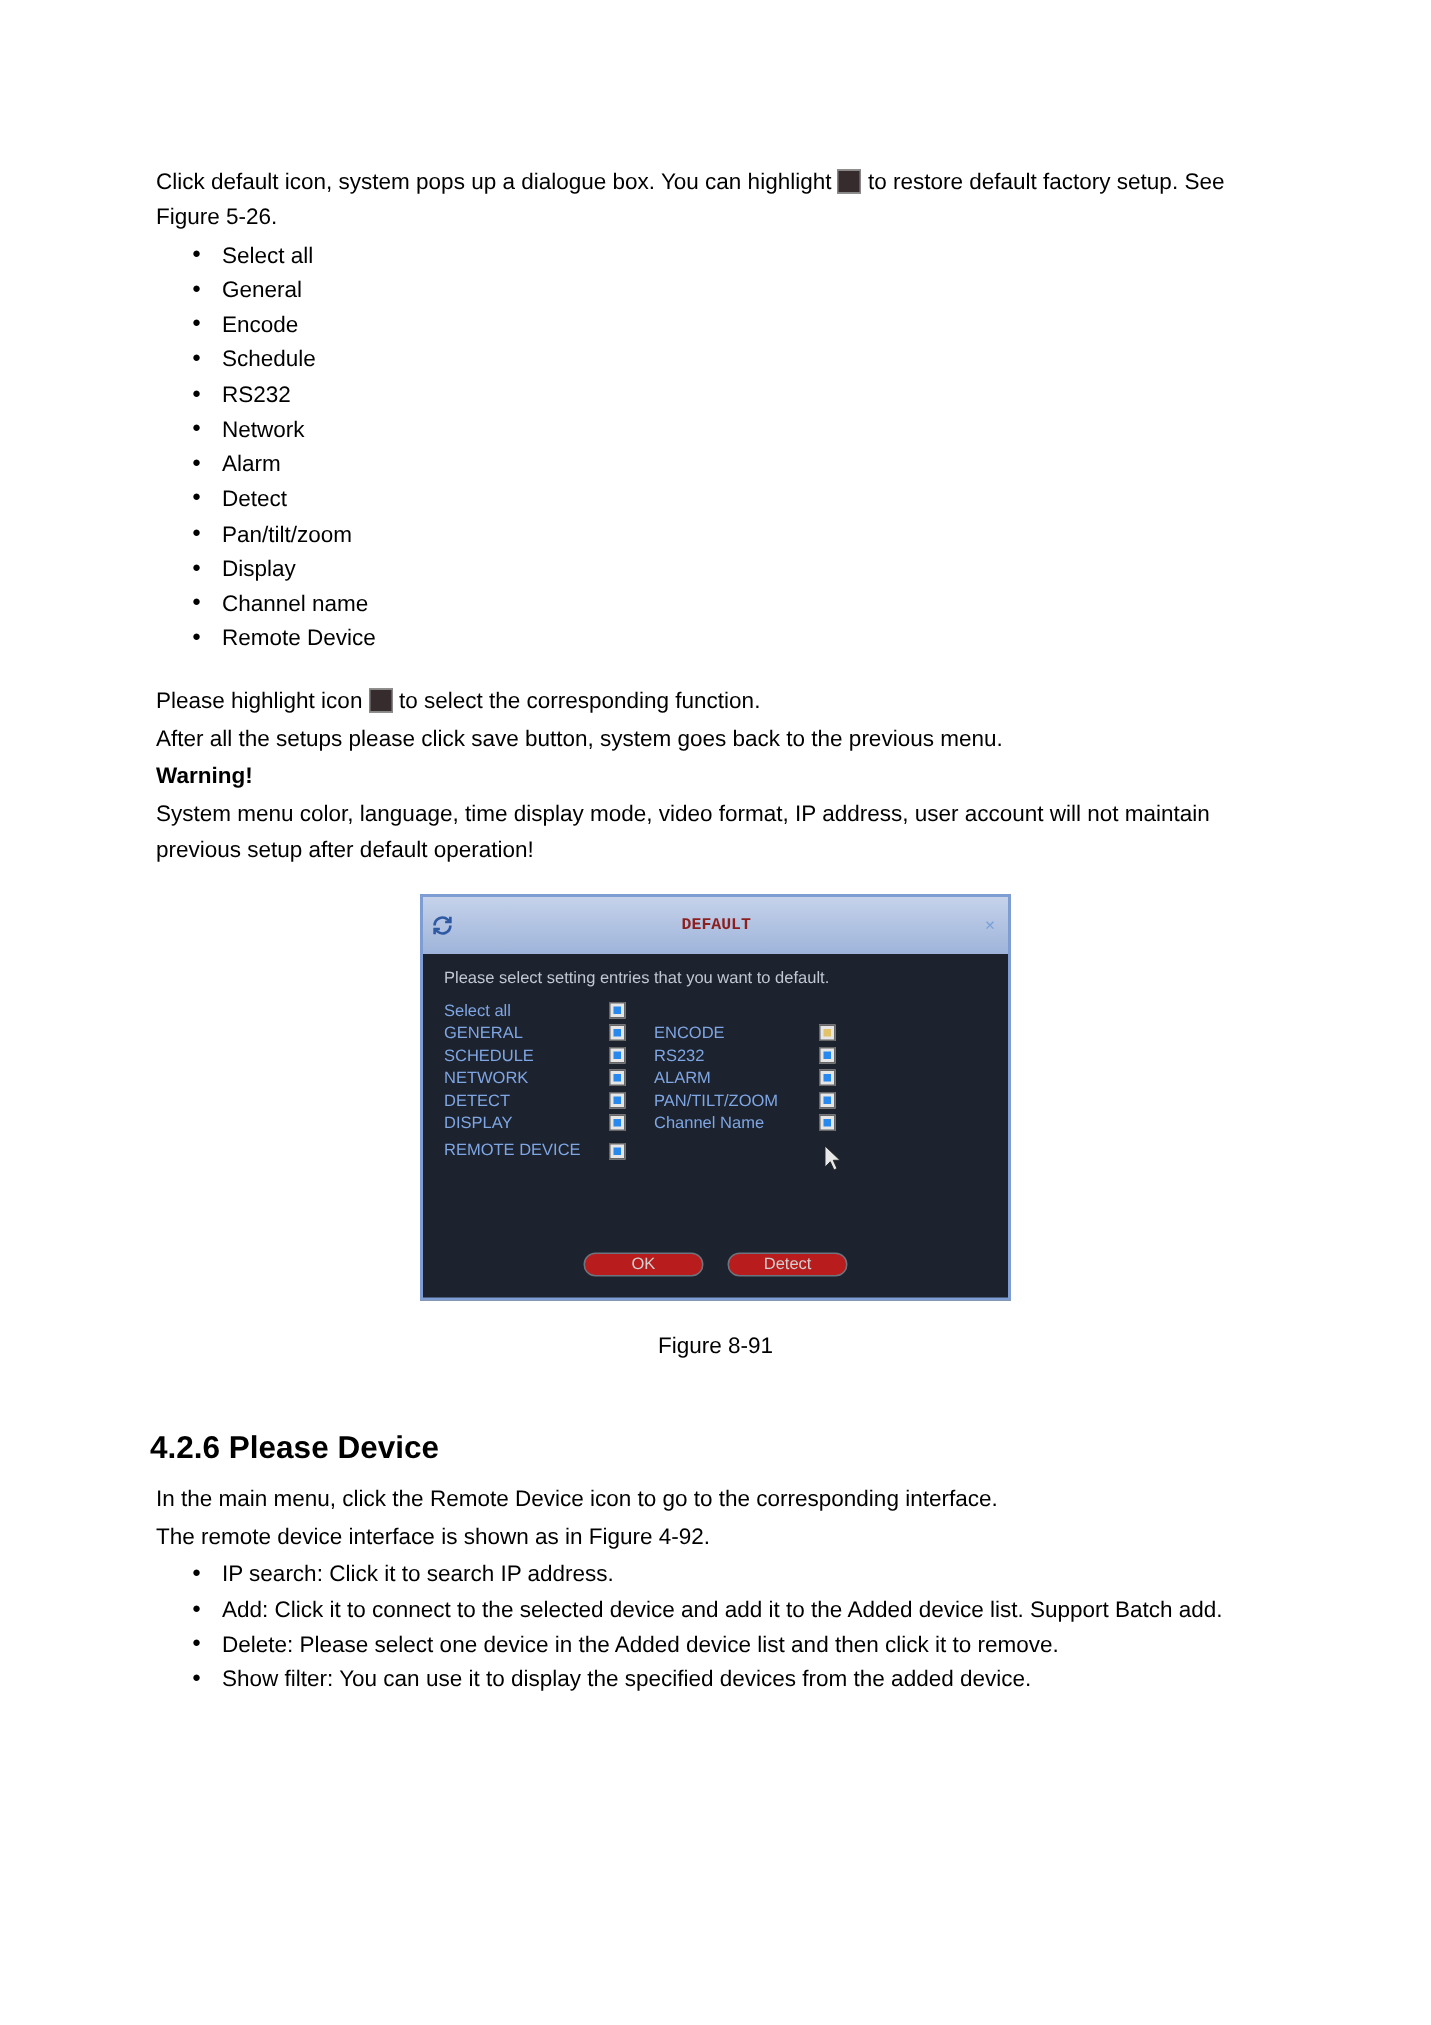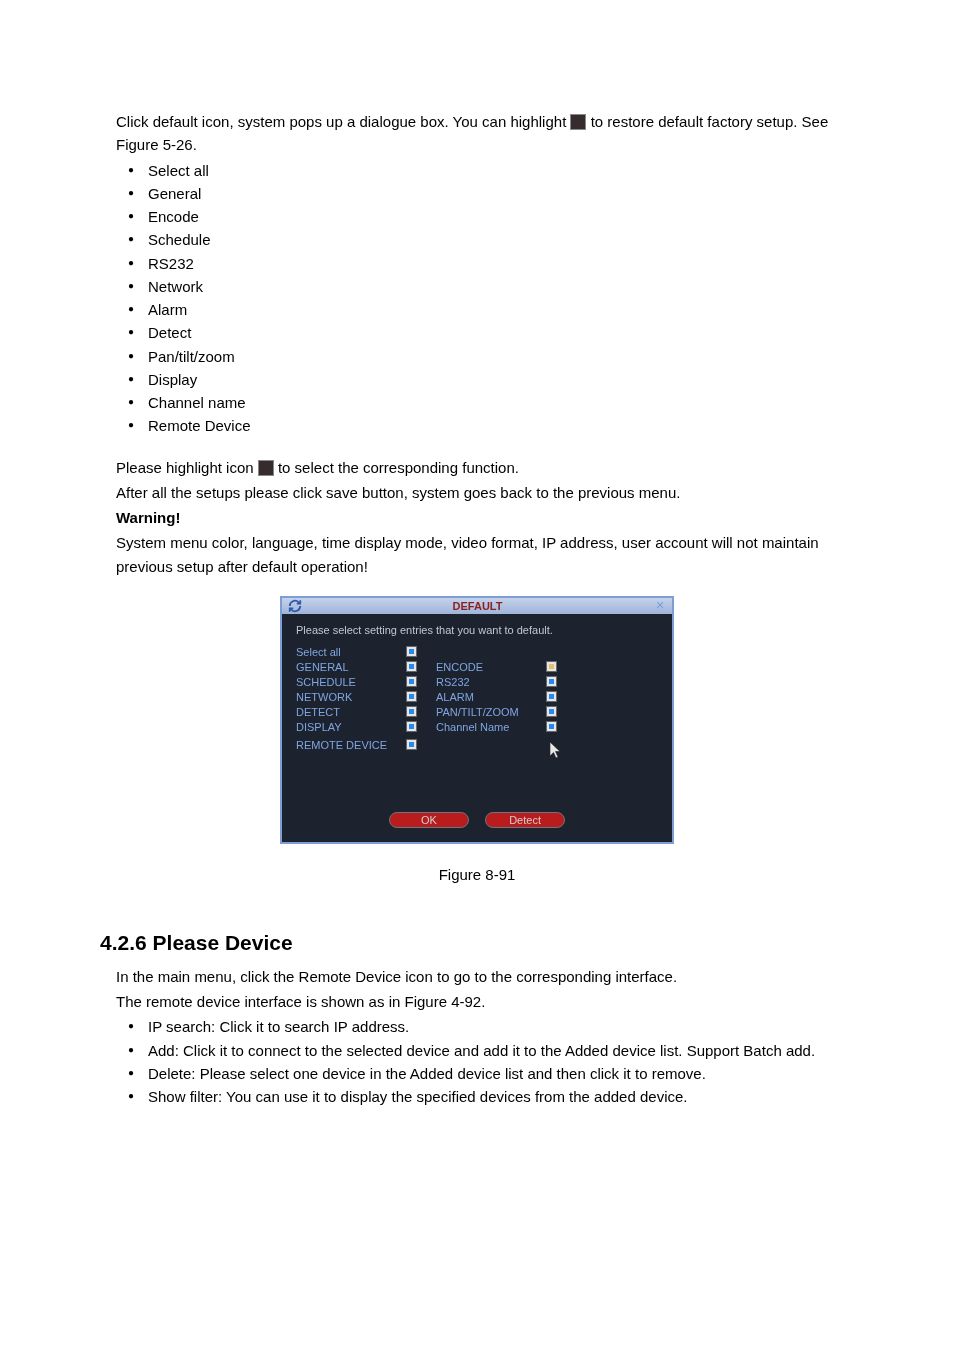--- a/index.html
+++ b/index.html
@@ -13,7 +13,7 @@
       box-sizing: border-box;
     }
     .para {
-      margin: 0 0 2px 16px;
+      margin: 0 0 2px 4px;
       line-height: 1.55;
     }
     .inline-icon {

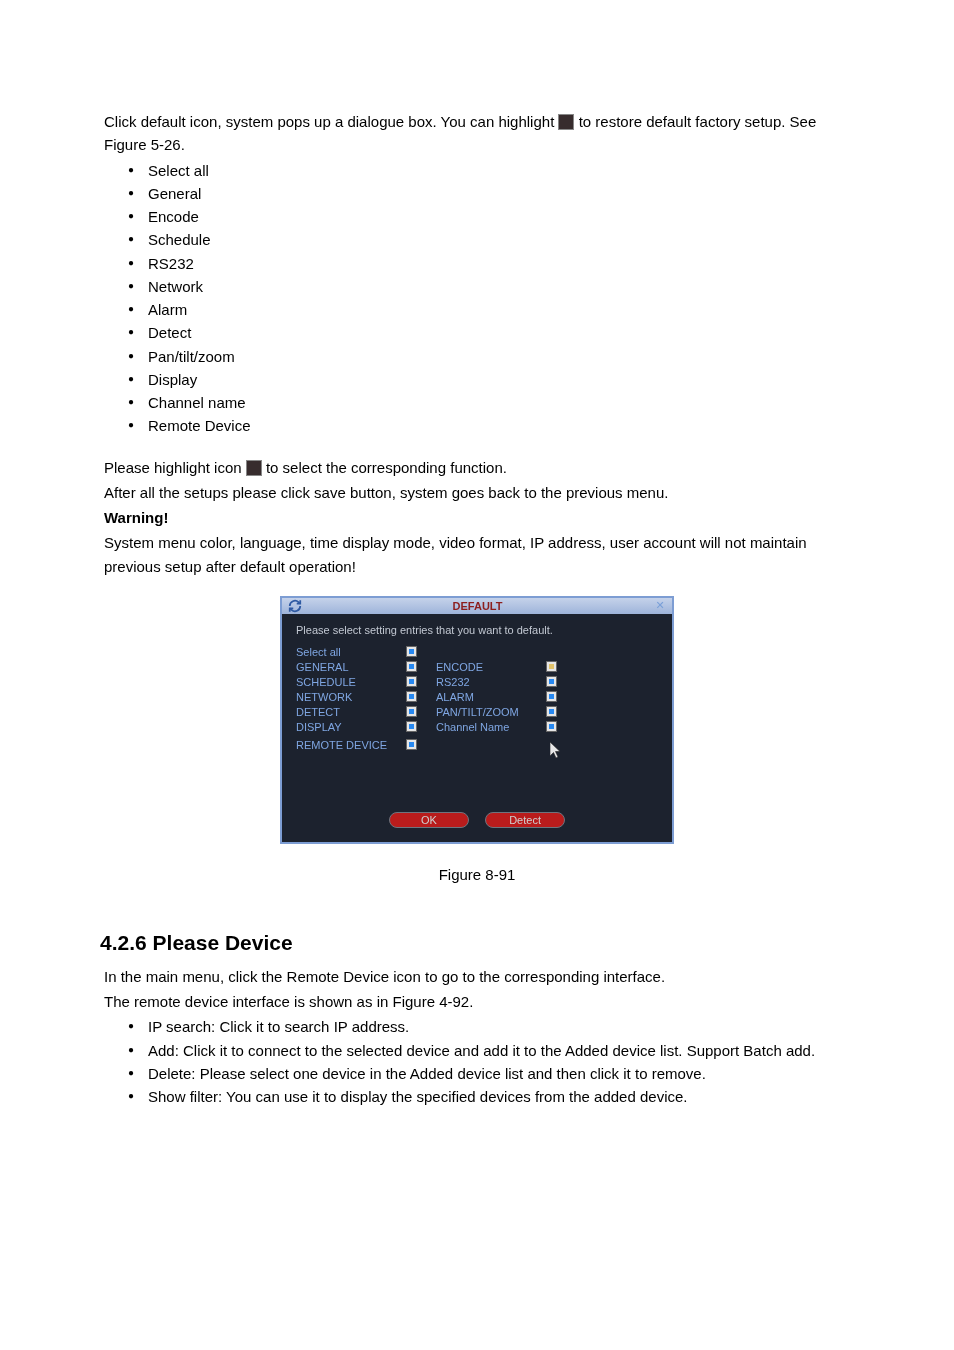--- a/index.html
+++ b/index.html
@@ -58,11 +58,12 @@
       text-align: left;
     }
     .dlg-title {
-      height: 16px;
+      height: 38px;
       background: linear-gradient(#c5d2ea, #9eb4da);
       display: flex;
       align-items: center;
       position: relative;
+      font-family: Liberation Mono, monospace;
     }
     .dlg-title .icon-left {
       width: 17px;

